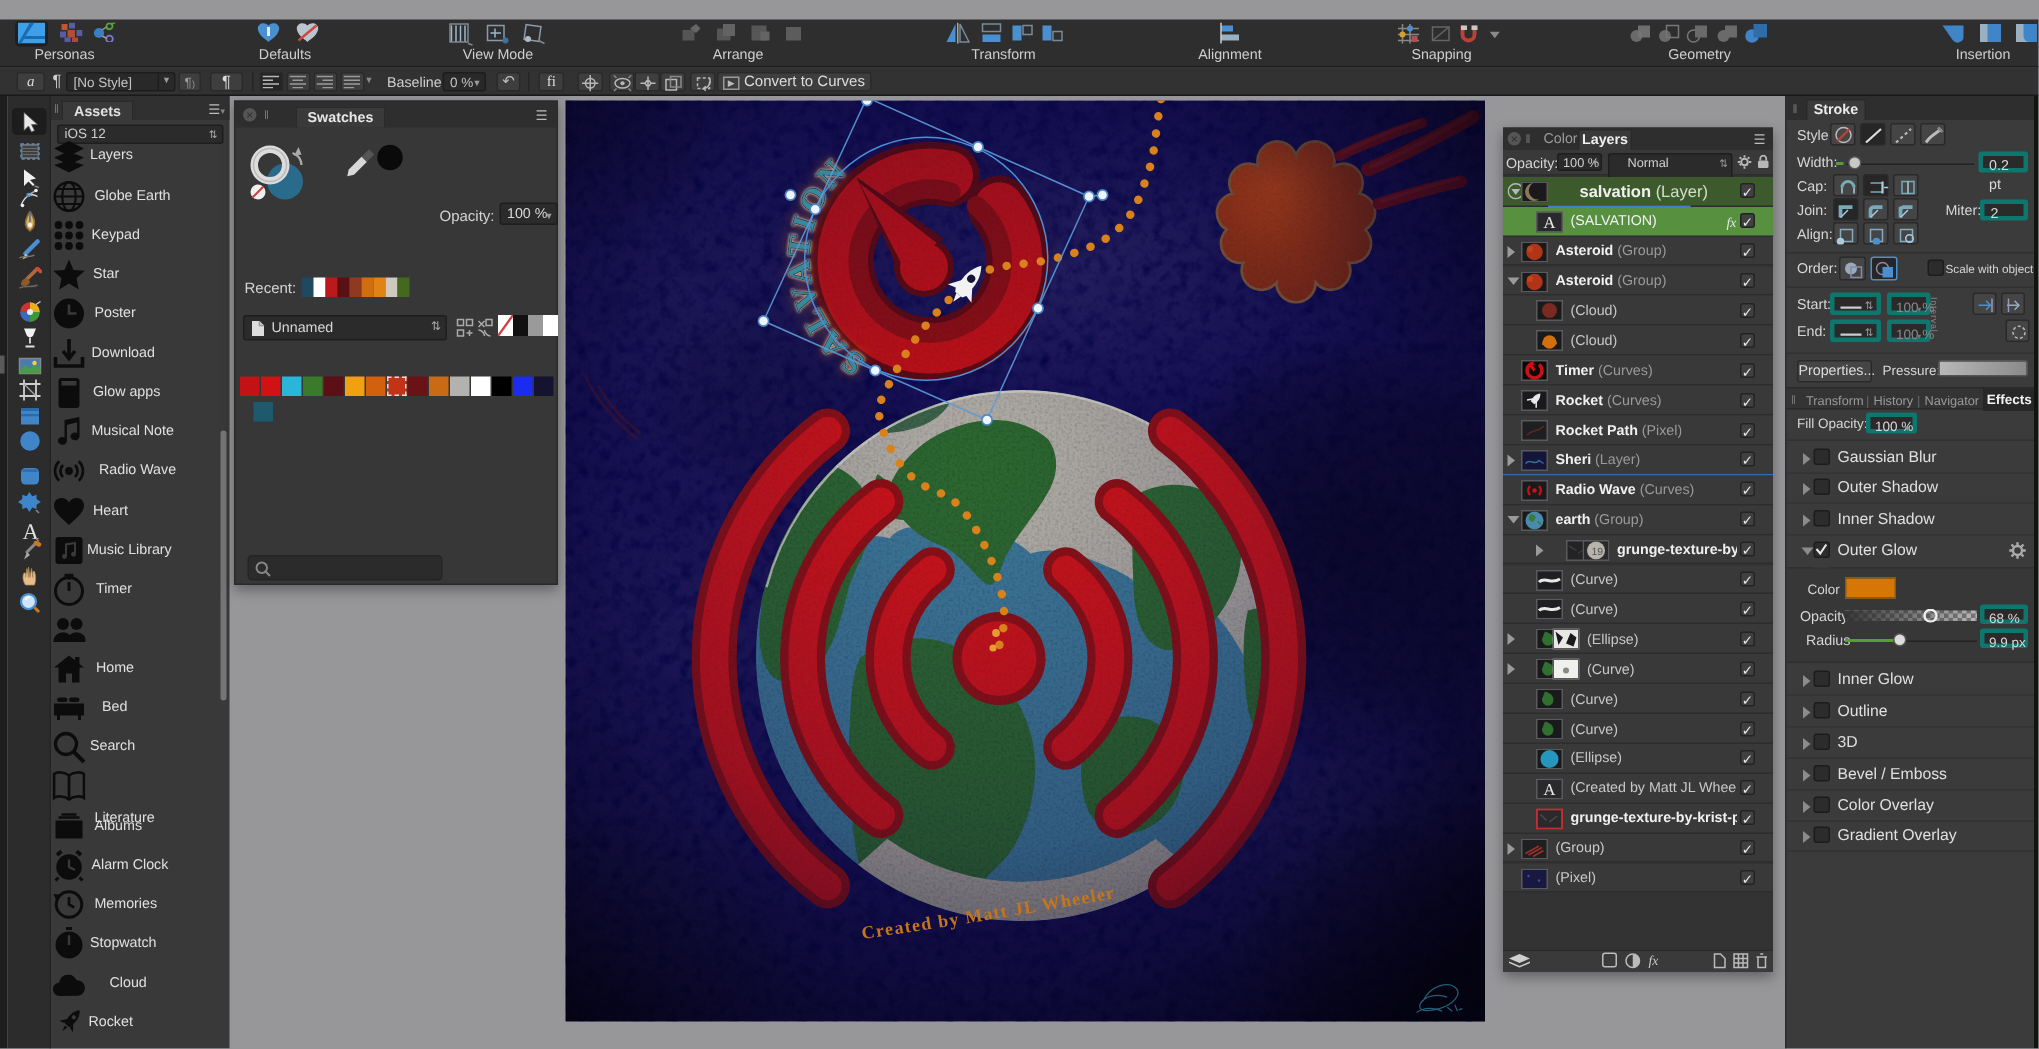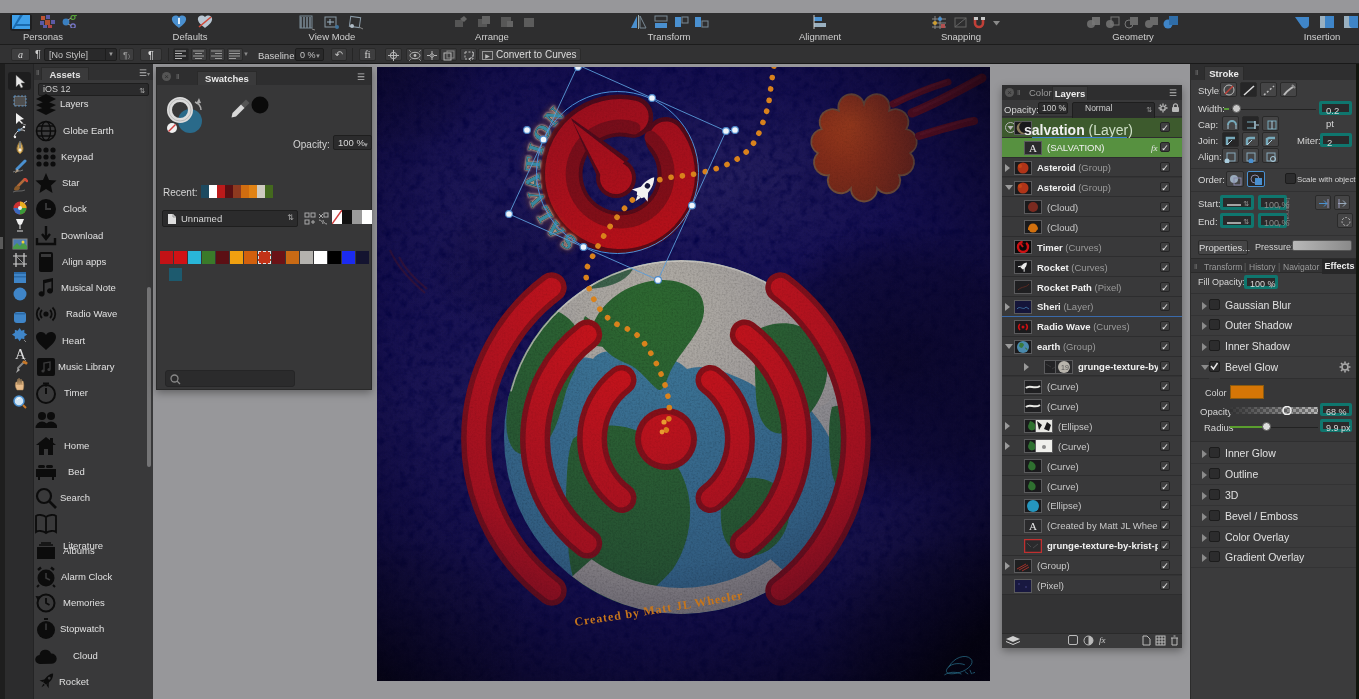--- a/index.html
+++ b/index.html
@@ -782,7 +782,7 @@
         <path d="M8,1 a6,6 0 1 0 4,11 a6,6 0 0 1 -4,-11" fill="#8a7a5a"></path>
         <rect x="0.5" y="0.5" width="17" height="13" fill="none" stroke="#5a5a5c" stroke-width="1"></rect>
       </svg>
- <div class="abs" style="left:22px;top:37.3px;font-size:14px;white-space:nowrap;max-width:121px;overflow:hidden"><span style="color:#f0f0f0;font-weight:bold">salvation</span> <span style="color:#cfe0c8">(Layer)</span></div>
+ <div class="abs" style="left:51px;top:37.3px;font-size:11px;white-space:nowrap;max-width:121px;overflow:hidden"><span style="color:#f0f0f0;font-weight:bold">salvation</span> <span style="color:#cfe0c8">(Layer)</span></div>
  <div class="chk" style="left:158px;top:37.3px">✓</div>
  <div class="abs" style="left:30px;top:51.7px;width:95px;height:1px;background:#3f7fd0"></div>
  <div class="abs" style="left:0;top:52.7px;width:180px;height:19.9px;background:#579140;border-bottom:1px solid #2d2d2e"></div>

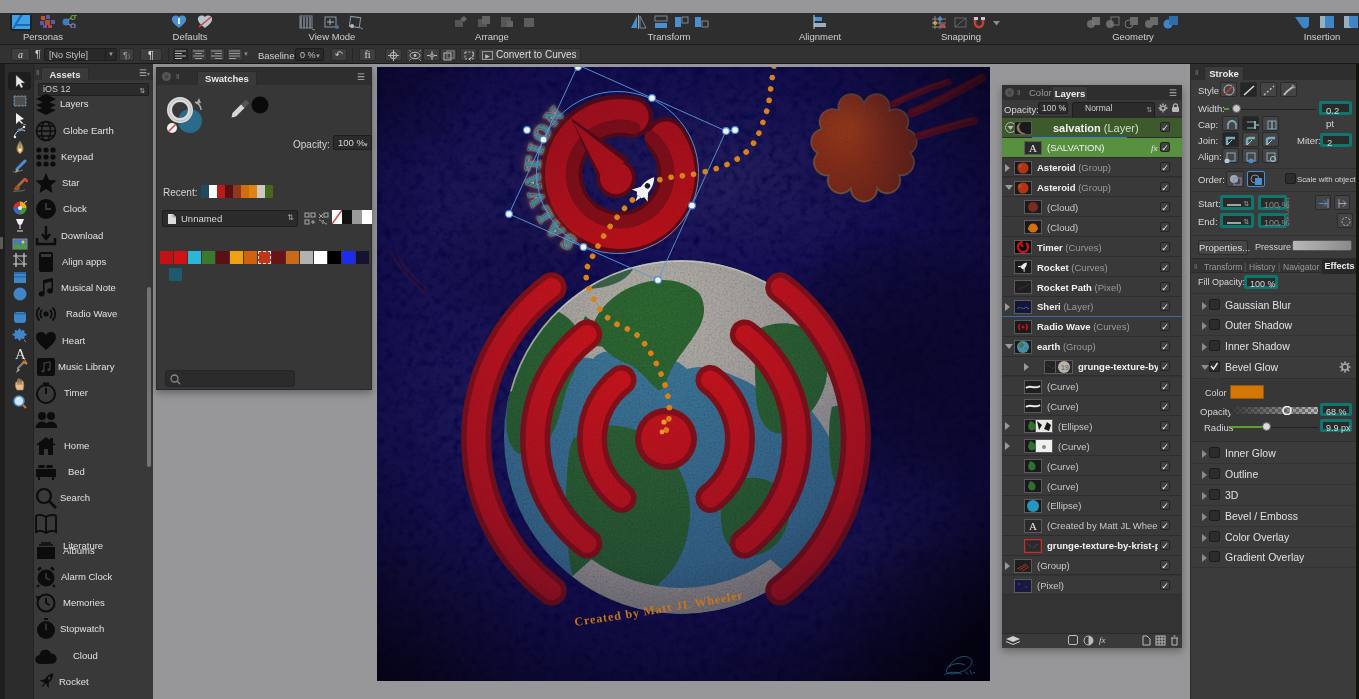--- a/index.html
+++ b/index.html
@@ -409,7 +409,7 @@
           <circle cx="11" cy="11" r="10" fill="#0c0c0c"></circle>
           <path d="M11,5 V11 H16" stroke="#39393a" stroke-width="1.8" fill="none"></path>
         </svg>
- <div class="albl" style="left:29px;top:139px">Clock</div>
+ <div class="albl" style="left:29px;top:139px">Poster</div>
  <svg class="aicon" style="left:1px;top:161px" viewBox="0 0 22 22">
           <path d="M11,1 v12 M7,9 l4,5 4,-5" stroke="#0c0c0c" stroke-width="2.4" fill="none"></path>
           <path d="M2,13 v6 h18 v-6" stroke="#0c0c0c" stroke-width="2.4" fill="none"></path>

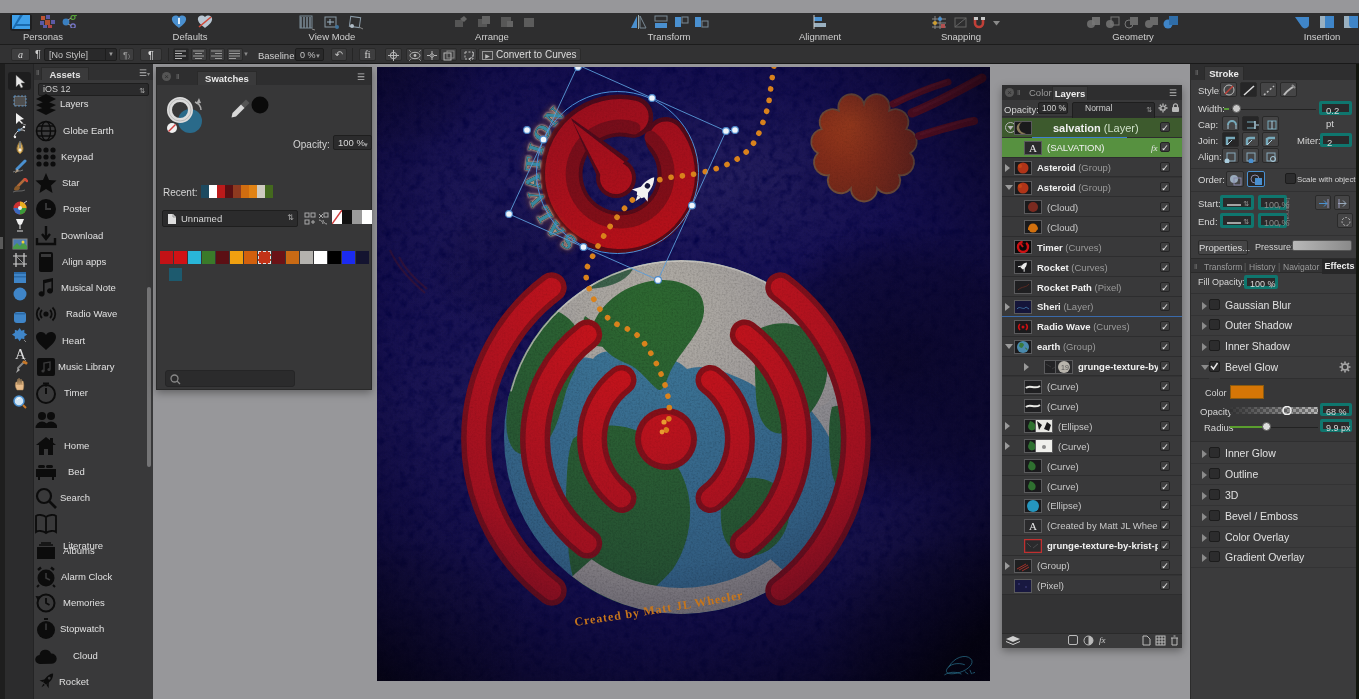--- a/index.html
+++ b/index.html
@@ -419,7 +419,7 @@
           <rect x="4" y="1" width="14" height="20" rx="2" fill="#0c0c0c"></rect>
           <rect x="6" y="3" width="10" height="3" fill="#39393a"></rect>
         </svg>
- <div class="albl" style="left:28px;top:192px">Align apps</div>
+ <div class="albl" style="left:28px;top:192px">Glow apps</div>
  <svg class="aicon" style="left:1px;top:213px" viewBox="0 0 22 22">
           <path d="M8,3 L18,1 V14 a3,2.6 0 1 1 -1.6,-2.4 V4.5 L9.6,6.3 V17 a3,2.6 0 1 1 -1.6,-2.4 Z" fill="#0c0c0c"></path>
         </svg>

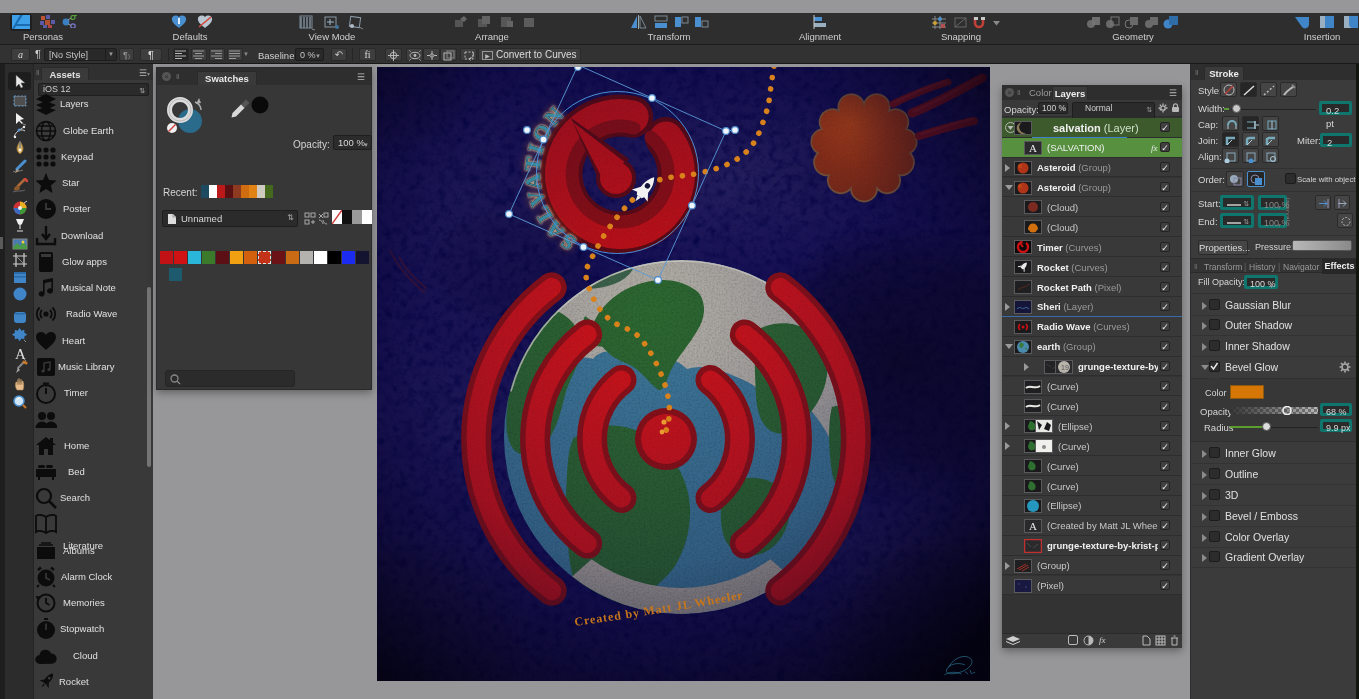--- a/index.html
+++ b/index.html
@@ -1173,7 +1173,7 @@
             <path d="M2,5 l2.5,3 4,-6" fill="none" stroke="#e8e8e8" stroke-width="1.4"></path>
           </svg>
         </div>
-        <div class="efxlbl">Bevel Glow</div>
+        <div class="efxlbl">Outer Glow</div>
         <svg class="abs" style="left:148px;top:4px" width="12" height="12">
           <circle cx="6" cy="6" r="3" fill="none" stroke="#aaa" stroke-width="1.6"></circle>
           <g stroke="#aaa" stroke-width="1.6">

